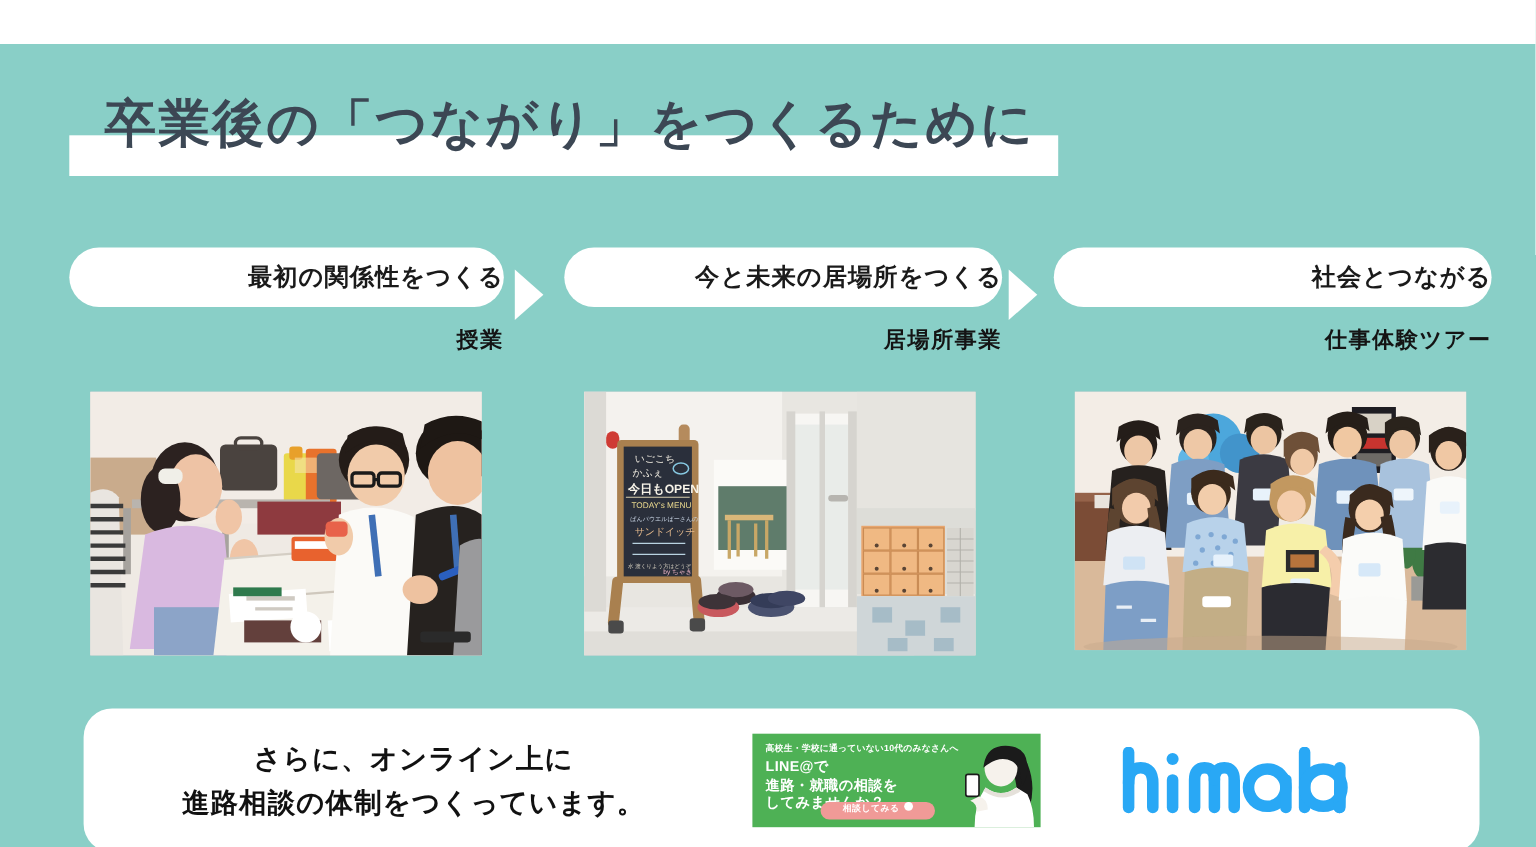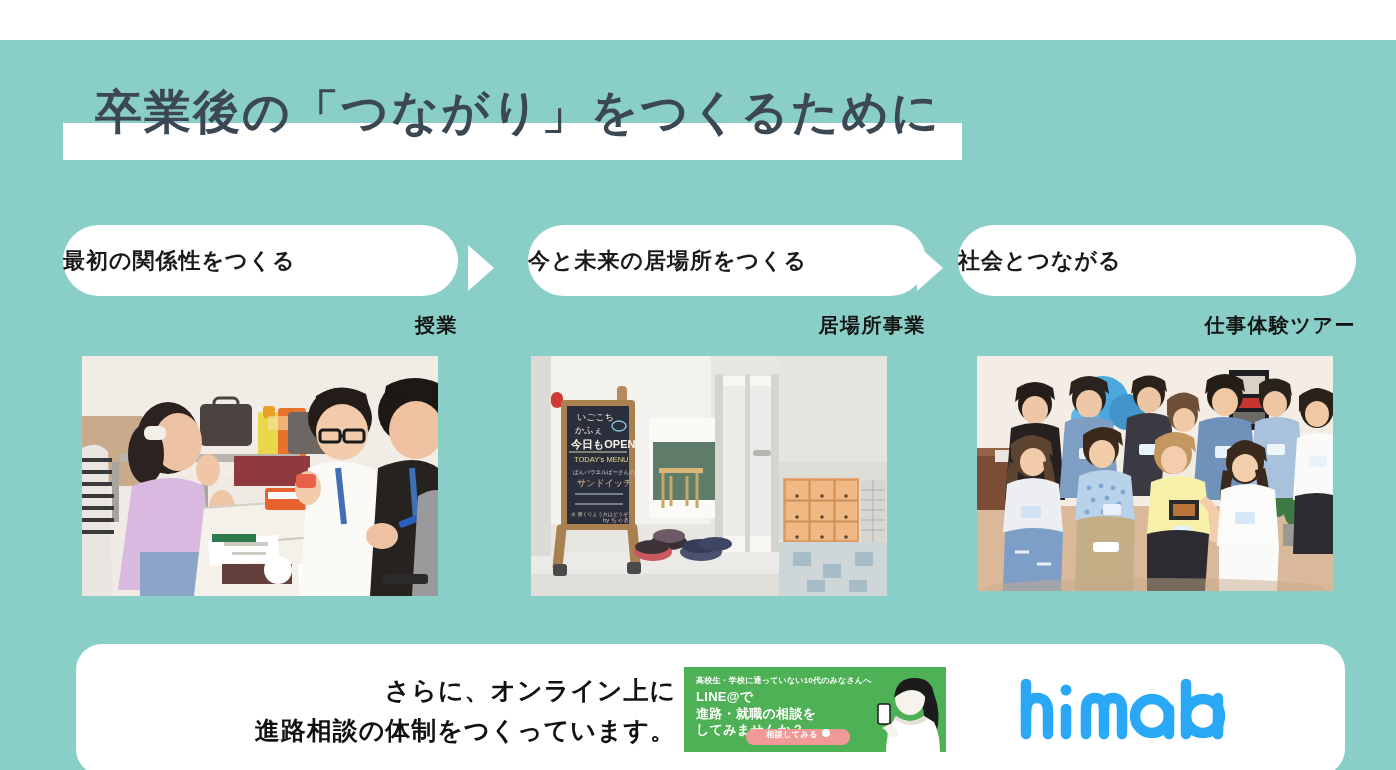--- a/index.html
+++ b/index.html
@@ -64,10 +64,10 @@
   .pill {
     background: #ffffff;
     border-radius: 42px;
-    height: 71px;
+    height: 54px;
     display: flex;
     align-items: center;
-    justify-content: flex-start;
+    justify-content: flex-end;
     box-sizing: border-box;
   }
   .pill-label {

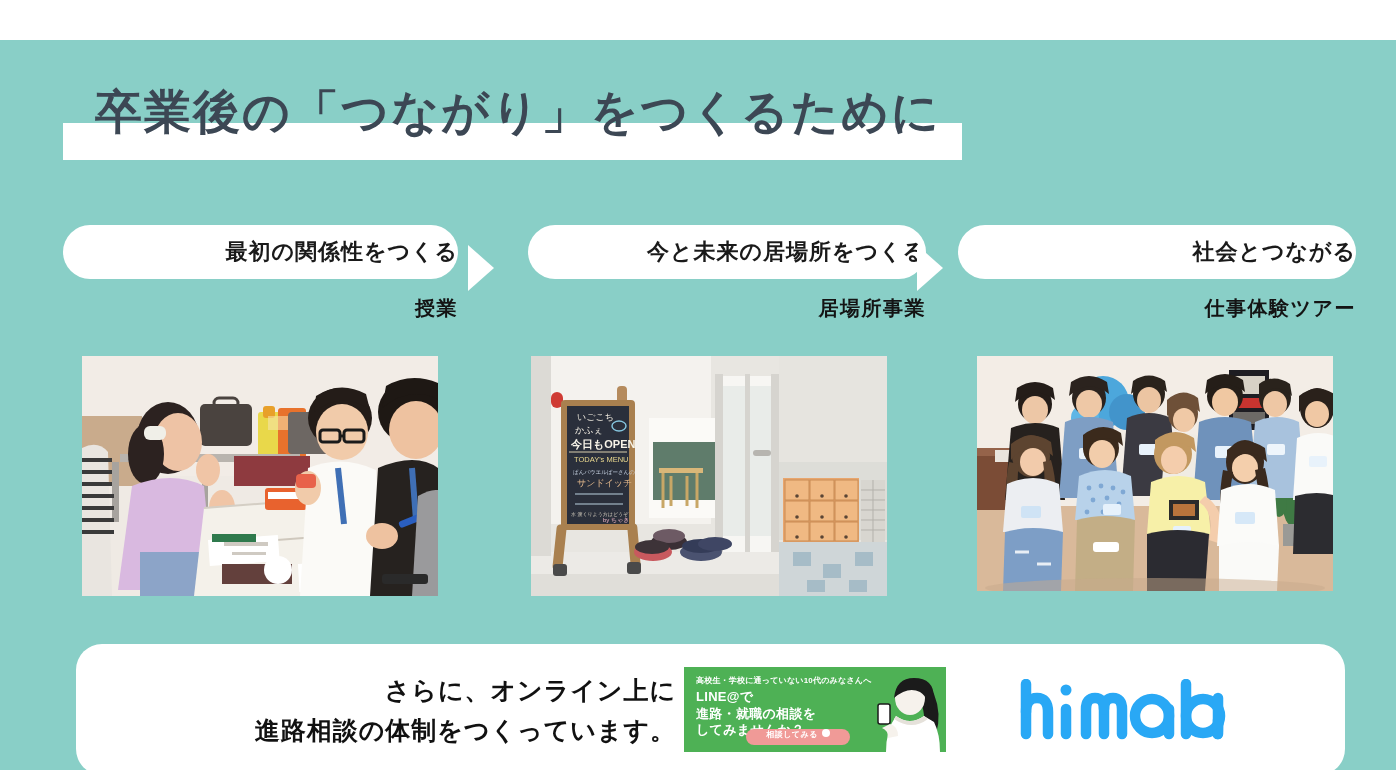--- a/index.html
+++ b/index.html
@@ -87,7 +87,7 @@
   }
 
   .step-1 { left: 63px;  width: 395px; }
-  .step-2 { left: 528px; width: 398px; }
+  .step-2 { left: 513px; width: 398px; }
   .step-3 { left: 958px; width: 398px; }
 
   .arrow {

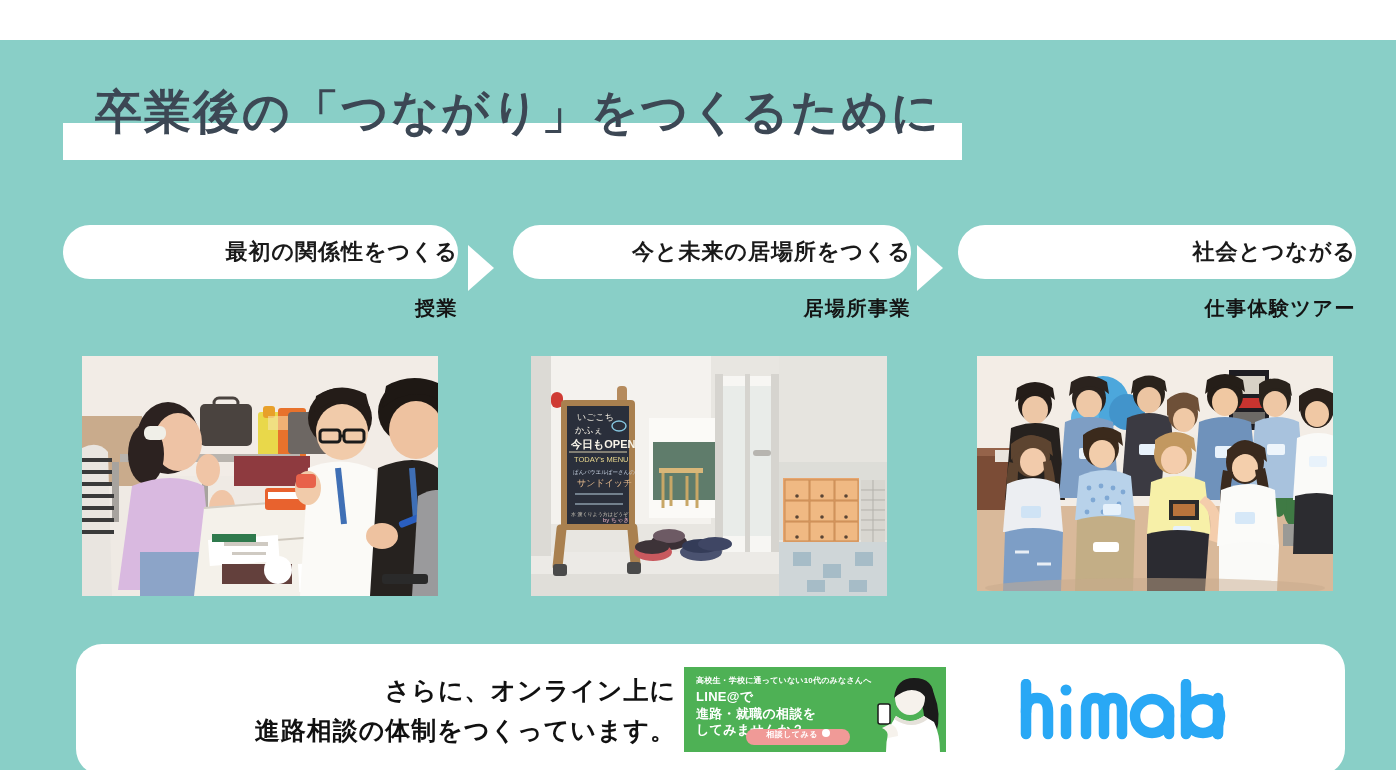--- a/index.html
+++ b/index.html
@@ -136,7 +136,7 @@
   }
   .bottom-text {
     width: 600px;
-    text-align: right;
+    text-align: center;
     font-size: 25px;
     font-weight: bold;
     color: #111111;

